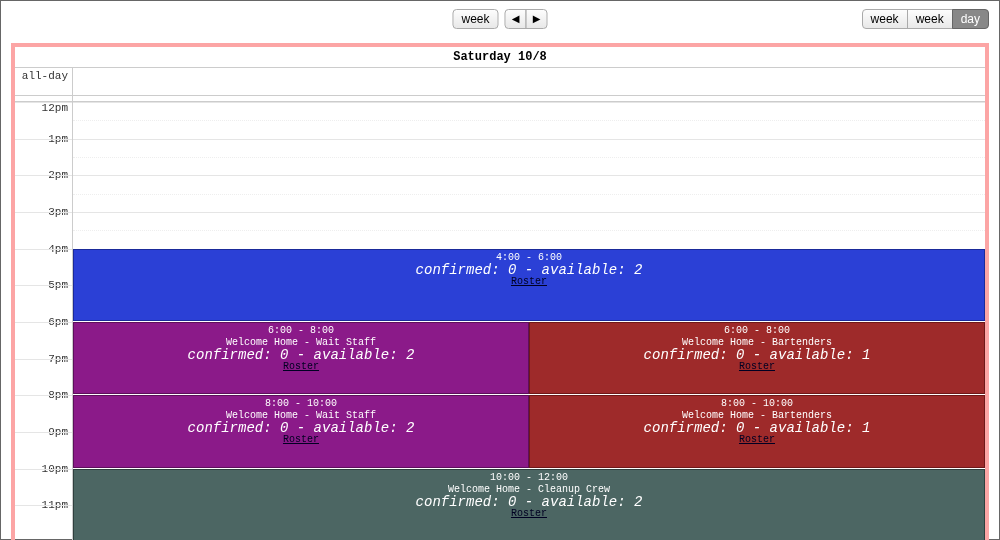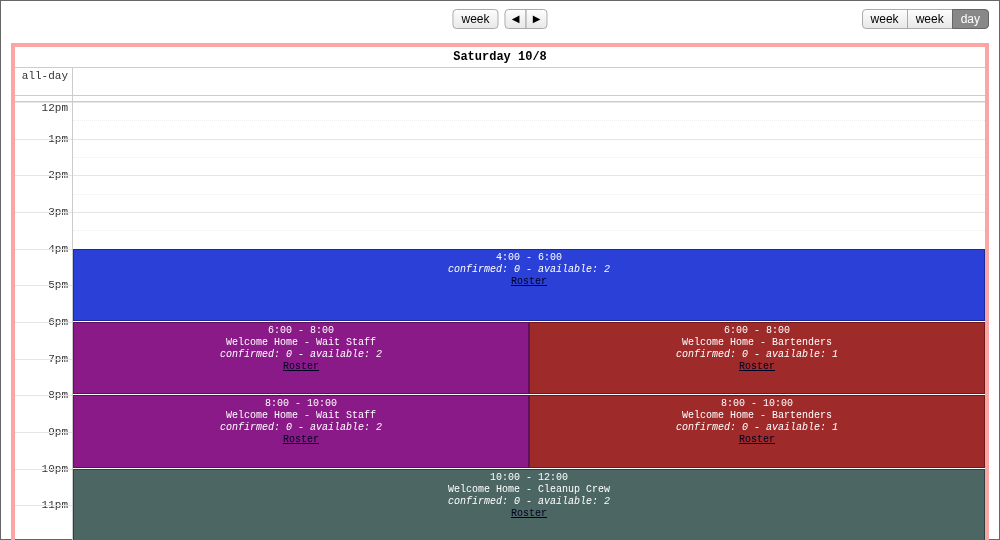--- a/index.html
+++ b/index.html
@@ -156,7 +156,7 @@
   }
   .event .time { font-size: 10px; }
   .event .title { font-size: 10px; }
-  .event .status { font-style: italic; font-size: 10px; }
+  .event .status { font-style: italic; font-size: 14px; }
   .event .roster {
     font-size: 10px;
     text-decoration: underline;

